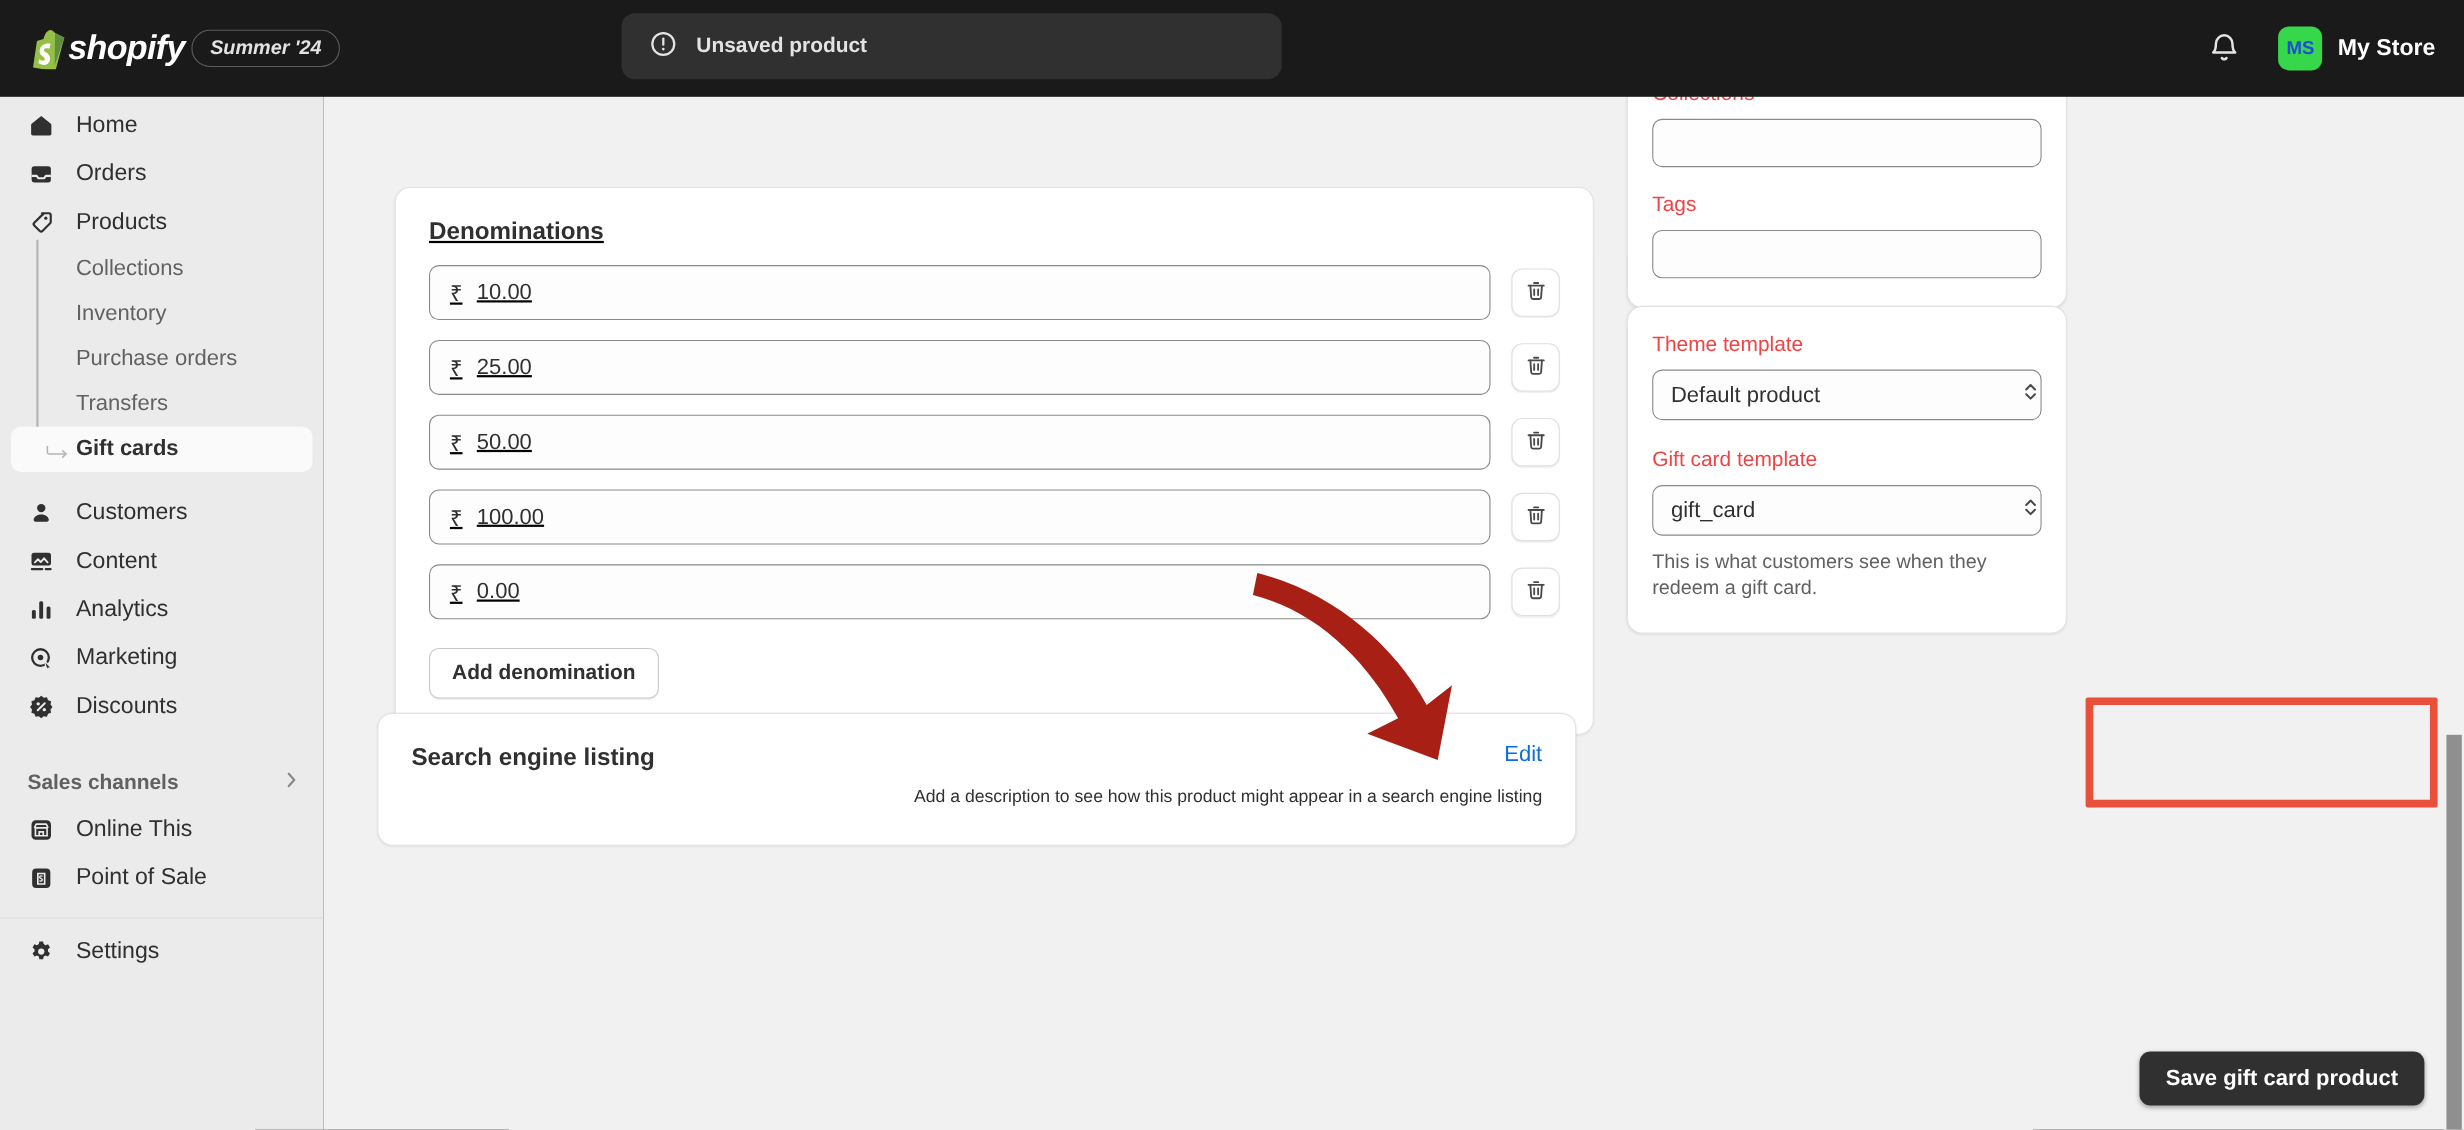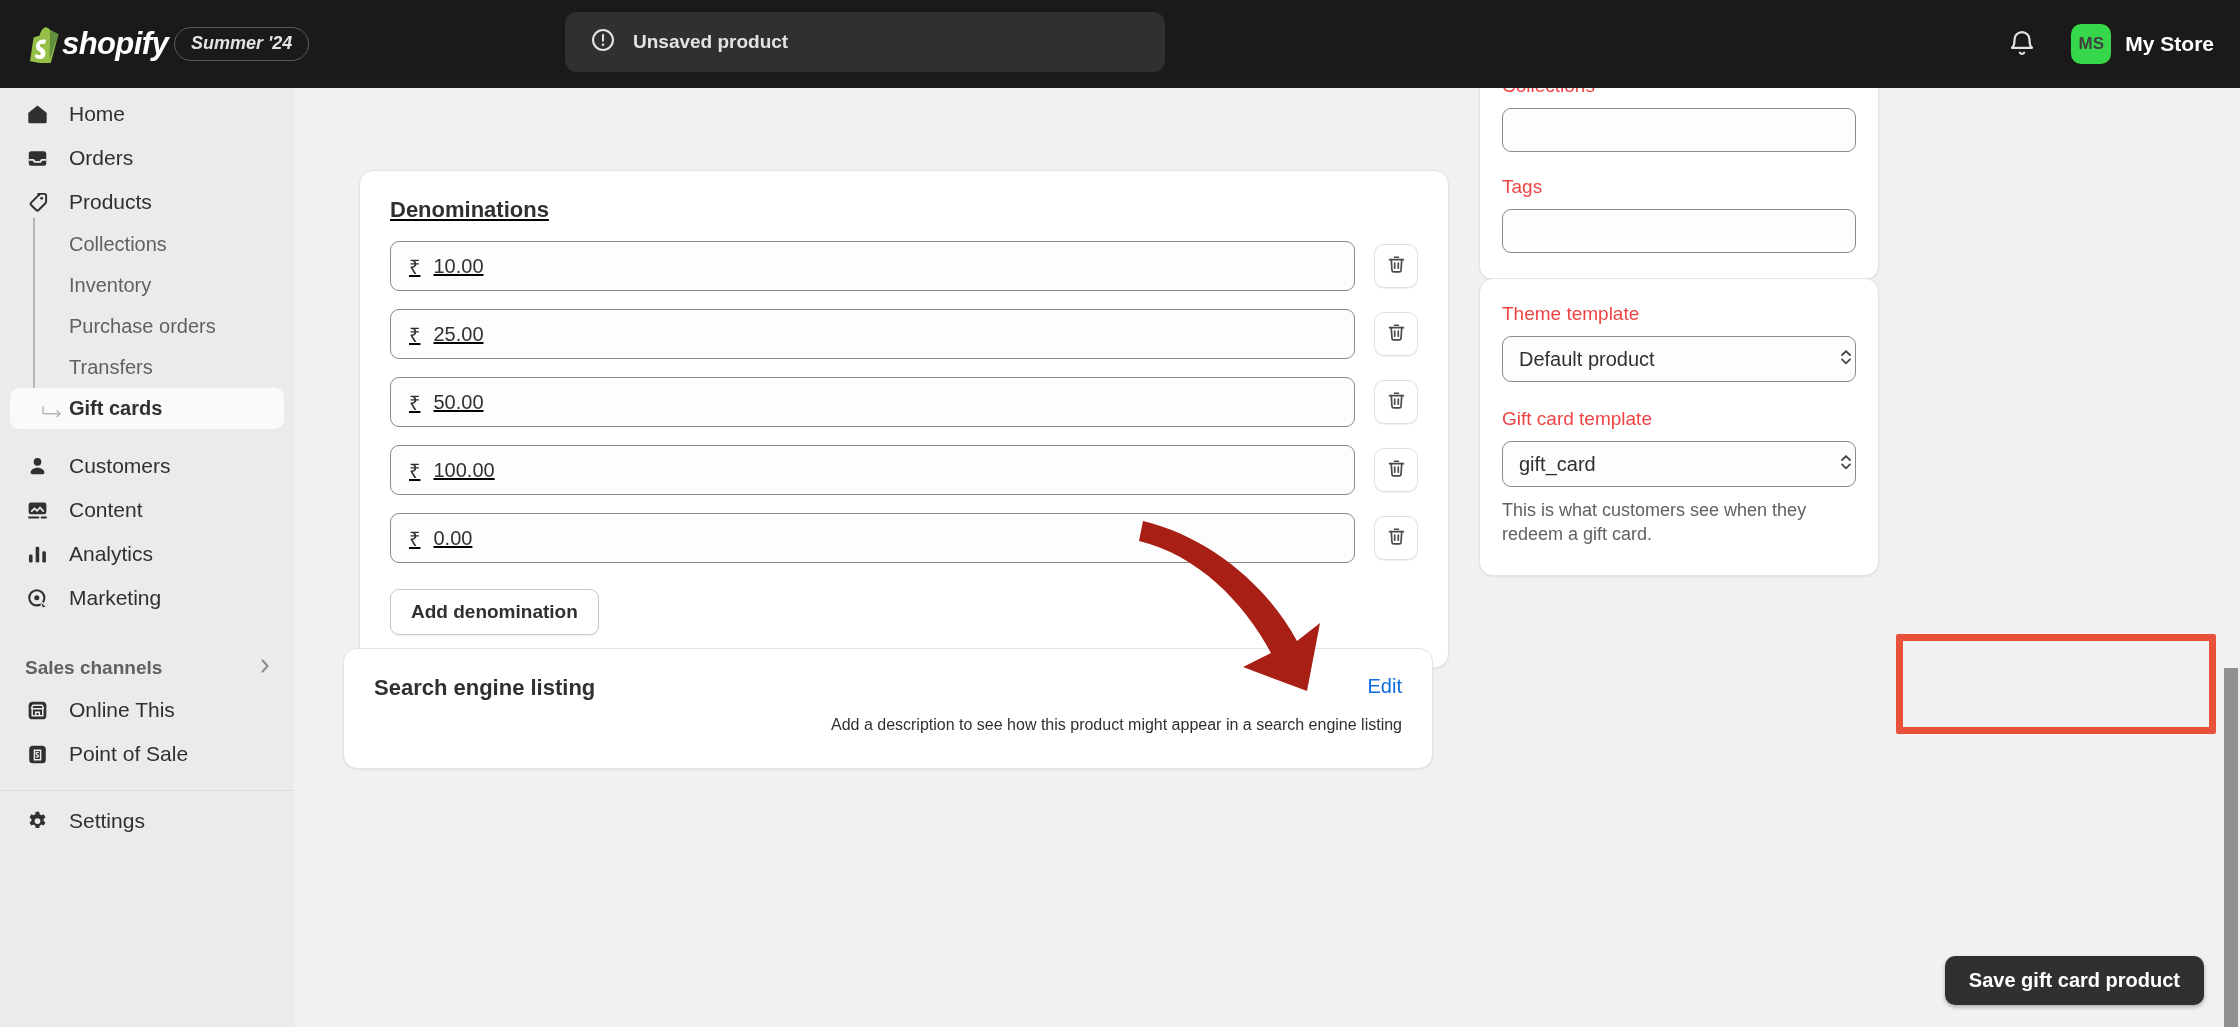--- a/index.html
+++ b/index.html
@@ -61,7 +61,7 @@
   .store-chip { display: flex; align-items: center; gap: 14px; cursor: pointer; }
   .avatar {
     width: 40px; height: 40px; border-radius: 10px;
-    background: #36d74a; color: #404040;
+    background: #36d74a; color: #1d4ed8;
     display: flex; align-items: center; justify-content: center;
     font-size: 17px; font-weight: 700;
   }

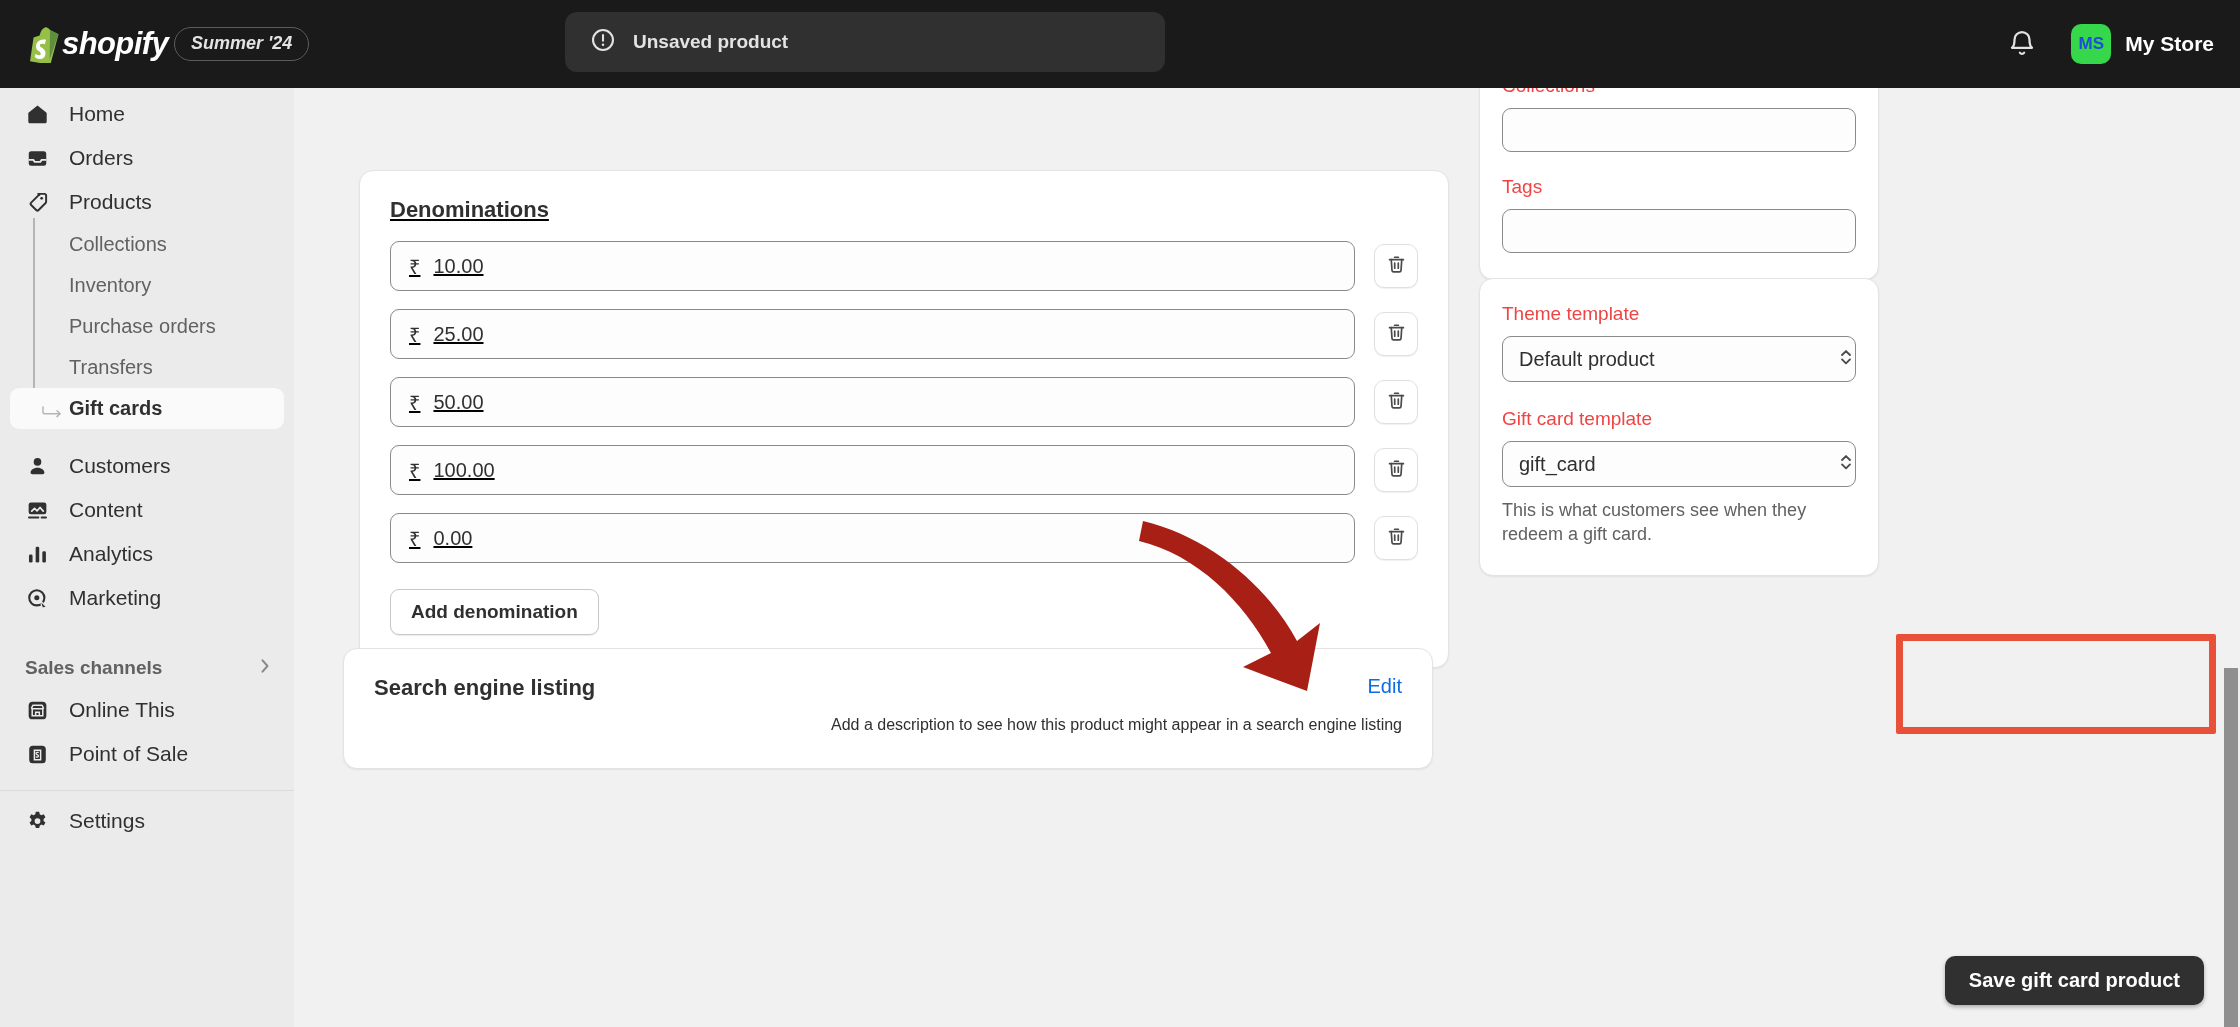--- a/index.html
+++ b/index.html
@@ -346,6 +346,17 @@
     <span>Marketing</span>
   </div>
 
+  <div class="nav-item">
+    <span class="ico">
+      <svg width="23" height="23" viewBox="0 0 20 20" fill="#303030">
+        <path d="M10 1.3l2 1.6 2.5-.5.9 2.4 2.4.9-.5 2.5 1.6 2-1.6 2 .5 2.5-2.4.9-.9 2.4-2.5-.5-2 1.6-2-1.6-2.5.5-.9-2.4-2.4-.9.5-2.5-1.6-2 1.6-2-.5-2.5 2.4-.9.9-2.4 2.5.5 2-1.6z"></path>
+        <path d="M7.2 12.8 12.8 7.2" stroke="#ebebeb" stroke-width="1.5" stroke-linecap="round"></path>
+        <circle cx="7.6" cy="7.7" r="1.35" fill="#ebebeb"></circle>
+        <circle cx="12.4" cy="12.3" r="1.35" fill="#ebebeb"></circle>
+      </svg>
+    </span>
+    <span>Discounts</span>
+  </div>
 
   <div style="height:28px;"></div>
 

